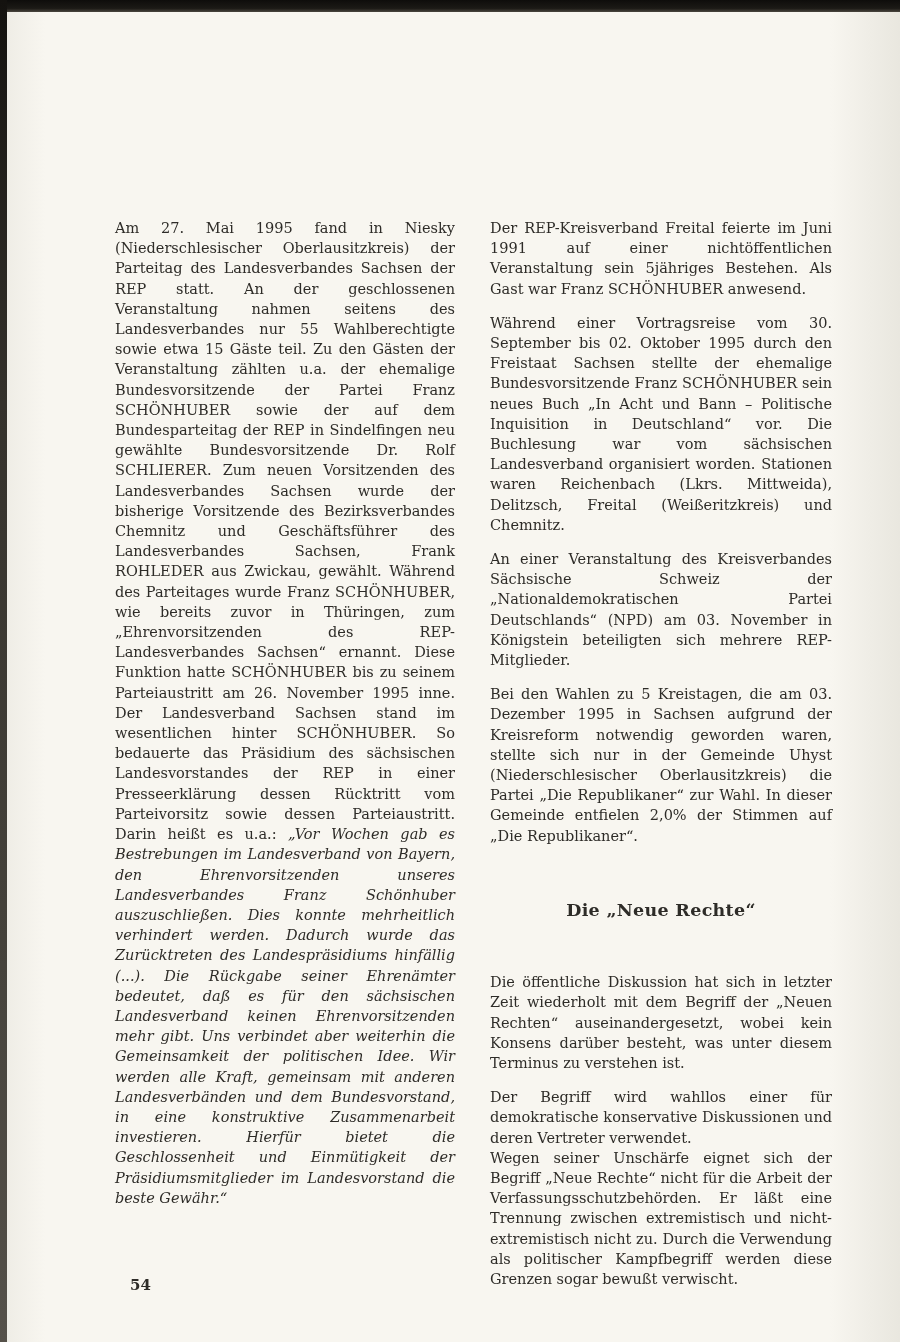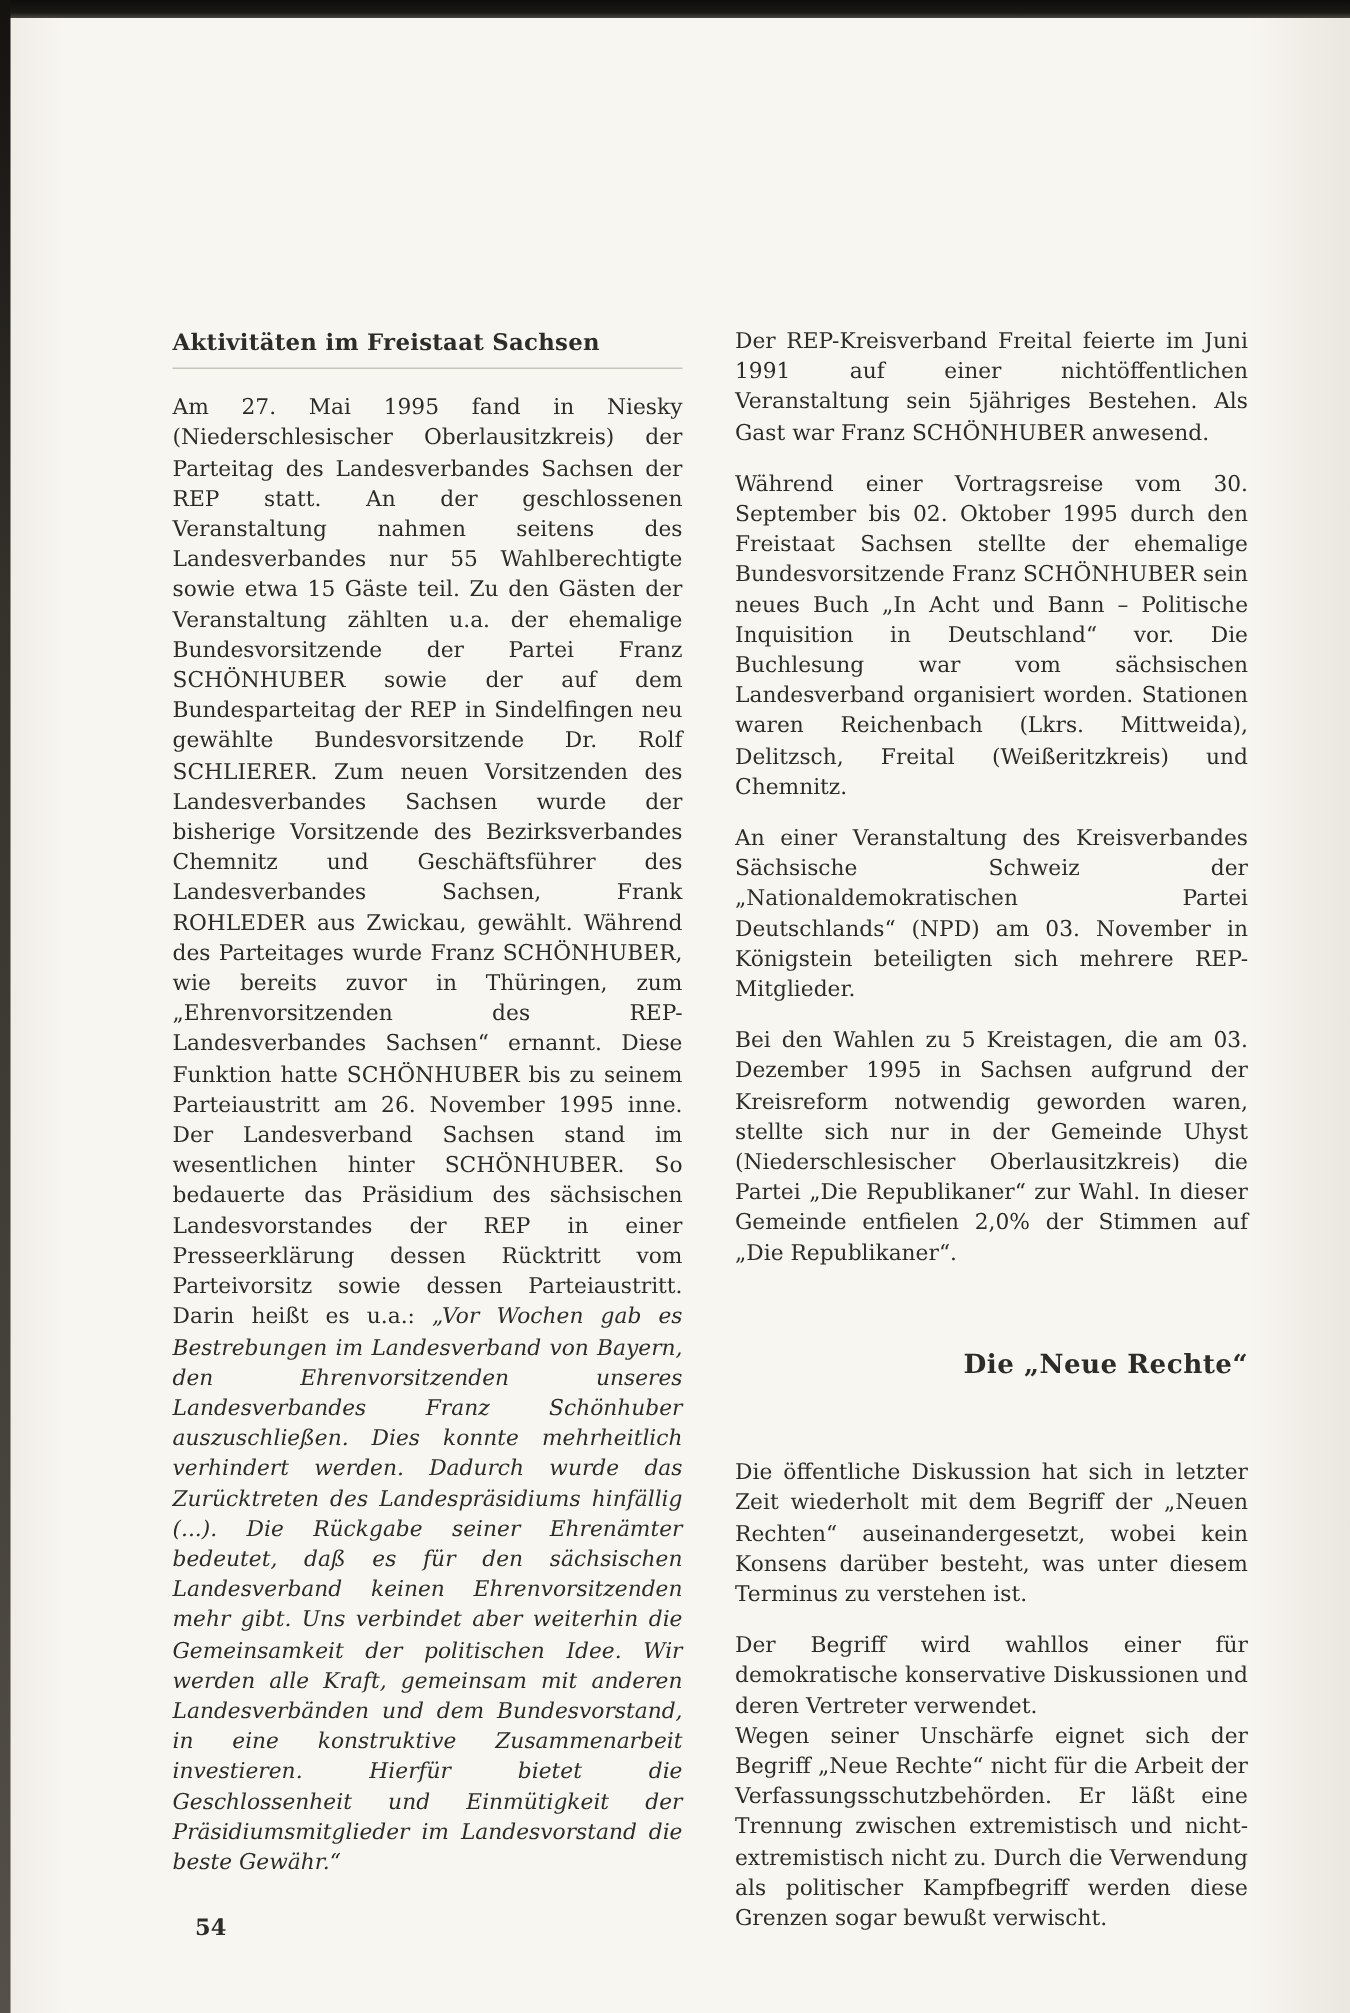--- a/index.html
+++ b/index.html
@@ -58,7 +58,6 @@
   <div class="content">
 
     <div class="col col-left">
-      <div class="left-heading">Aktivitäten im Freistaat Sachsen</div>
       <p><span>Am 27. Mai 1995 fand in Niesky (Niederschlesischer Oberlausitzkreis) der Parteitag des Landesverbandes Sachsen der REP statt. An der geschlossenen Veranstaltung nahmen seitens des Landesverbandes nur 55 Wahlberechtigte sowie etwa 15 Gäste teil. Zu den Gästen der Veranstaltung zählten u.a. der ehemalige Bundesvorsitzende der Partei Franz SCHÖNHUBER sowie der auf dem Bundesparteitag der REP in Sindelfingen neu gewählte Bundesvorsitzende Dr. Rolf SCHLIERER. Zum neuen Vorsitzenden des Landesverbandes Sachsen wurde der bisherige Vorsitzende des Bezirksverbandes Chemnitz und Geschäftsführer des Landesverbandes Sachsen, Frank ROHLEDER aus Zwickau, gewählt. Während des Parteitages wurde Franz SCHÖNHUBER, wie bereits zuvor in Thüringen, zum „Ehrenvorsitzenden des REP-Landesverbandes Sachsen“ ernannt. Diese Funktion hatte SCHÖNHUBER bis zu seinem Parteiaustritt am 26. November 1995 inne. Der Landesverband Sachsen stand im wesentlichen hinter SCHÖNHUBER. So bedauerte das Präsidium des sächsischen Landesvorstandes der REP in einer Presseerklärung dessen Rücktritt vom Parteivorsitz sowie dessen Parteiaustritt. Darin heißt es u.a.: </span><span class="italic">„Vor Wochen gab es Bestrebungen im Landesverband von Bayern, den Ehrenvorsitzenden unseres Landesverbandes Franz Schönhuber auszuschließen. Dies konnte mehrheitlich verhindert werden. Dadurch wurde das Zurücktreten des Landespräsidiums hinfällig (...). Die Rückgabe seiner Ehrenämter bedeutet, daß es für den sächsischen Landesverband keinen Ehrenvorsitzenden mehr gibt. Uns verbindet aber weiterhin die Gemeinsamkeit der politischen Idee. Wir werden alle Kraft, gemeinsam mit anderen Landesverbänden und dem Bundesvorstand, in eine konstruktive Zusammenarbeit investieren. Hierfür bietet die Geschlossenheit und Einmütigkeit der Präsidiumsmitglieder im Landesvorstand die beste Gewähr.“</span></p>
     </div>
 

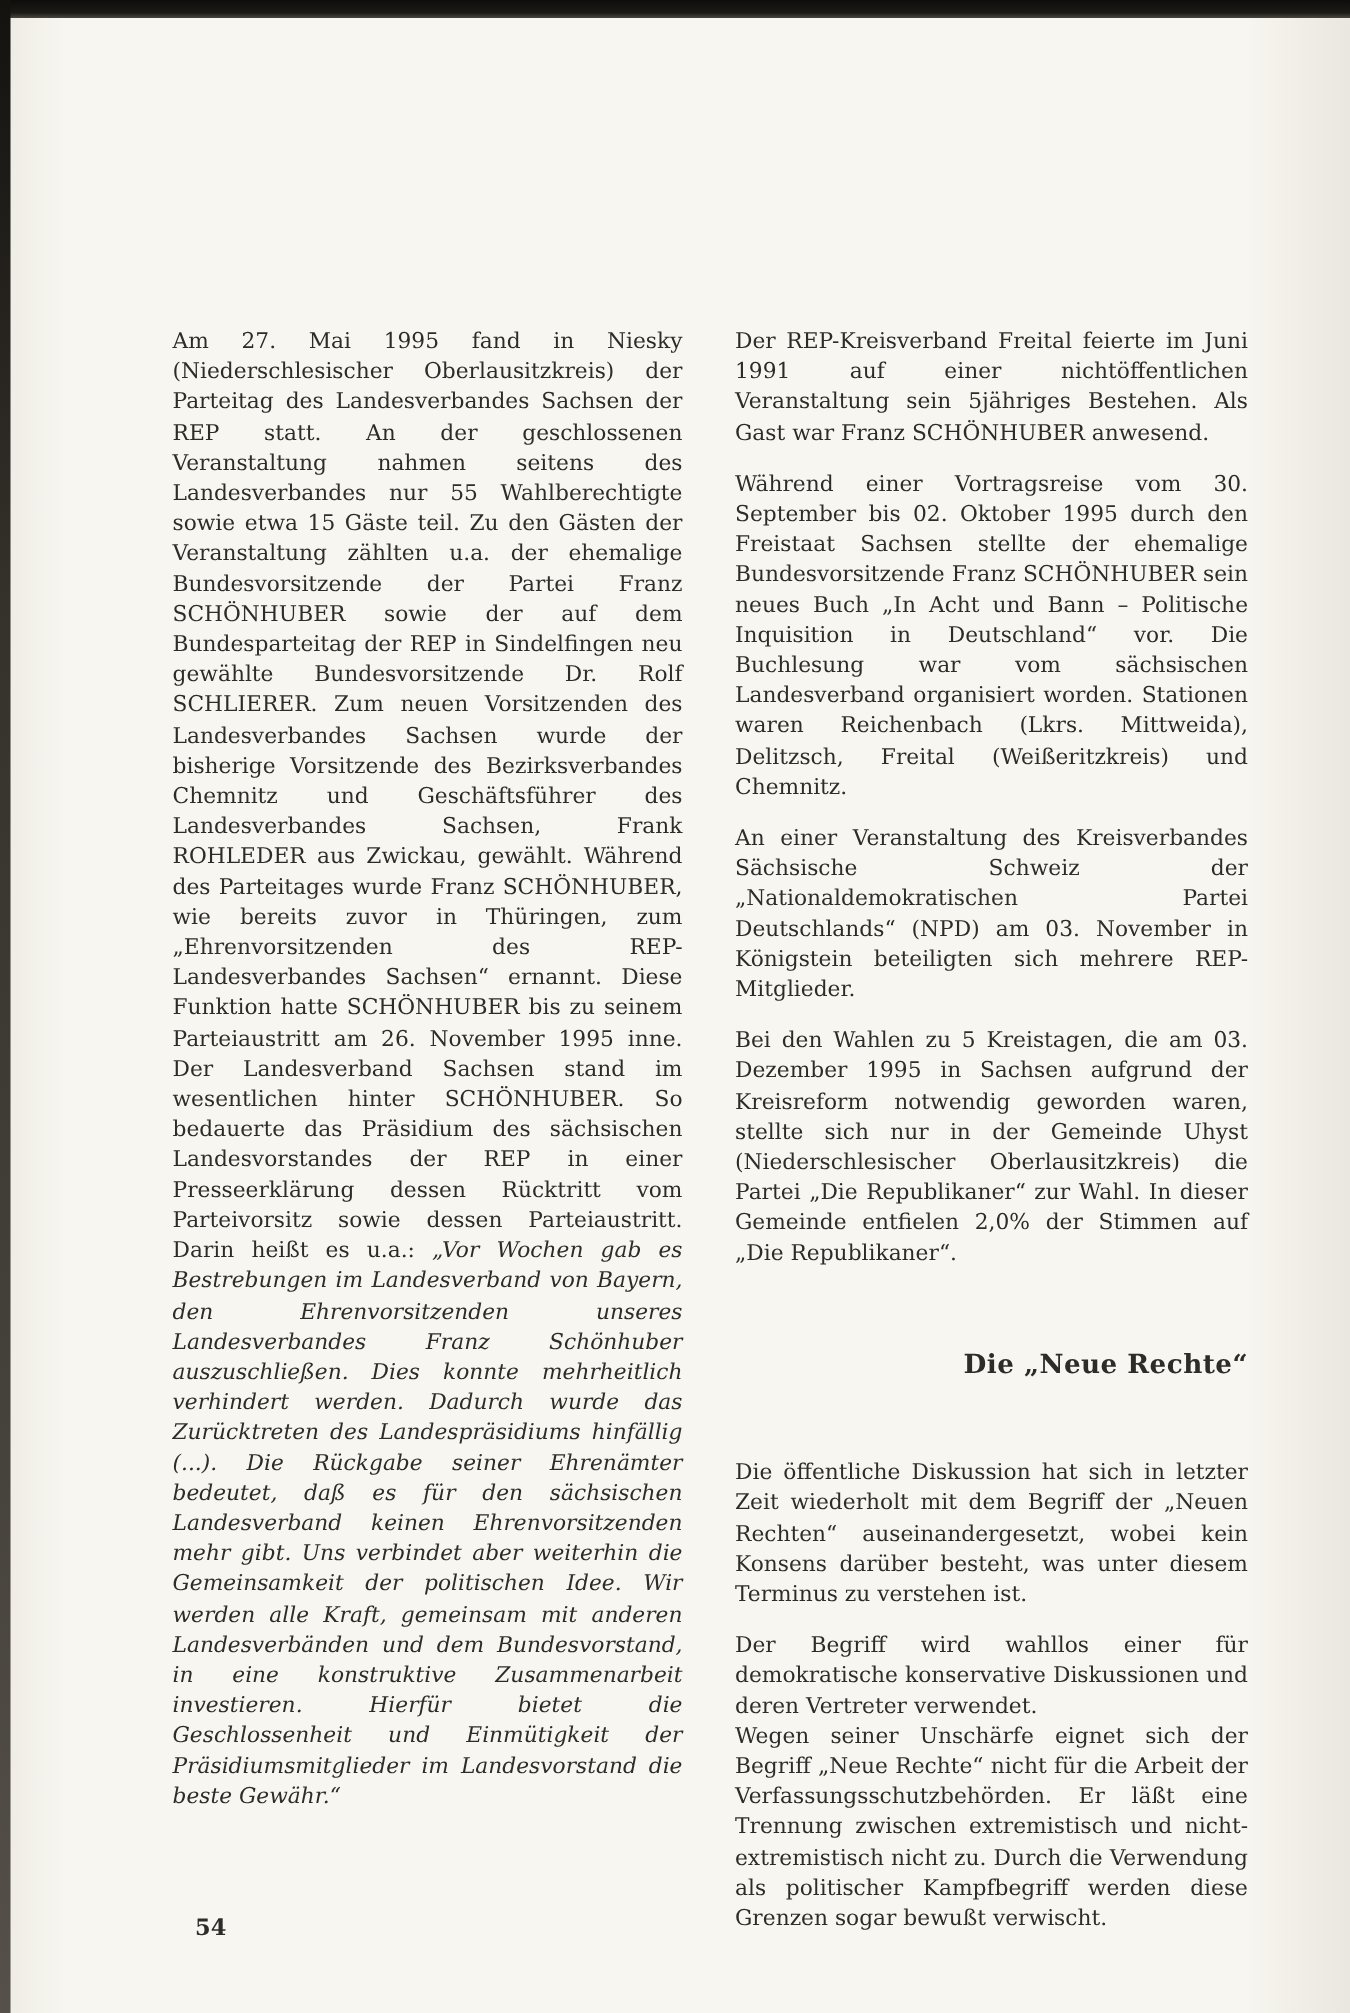--- a/index.html
+++ b/index.html
@@ -39,7 +39,7 @@
     border-bottom:1px solid #c7c4bb;
   }
   .section-heading {
-    text-align:right; font-weight:bold; font-size:17.5px;
+    text-align:center; font-weight:bold; font-size:17.5px;
     letter-spacing:.3px; margin:54px 0 52px 0;
   }
   .italic { font-style:italic; }

